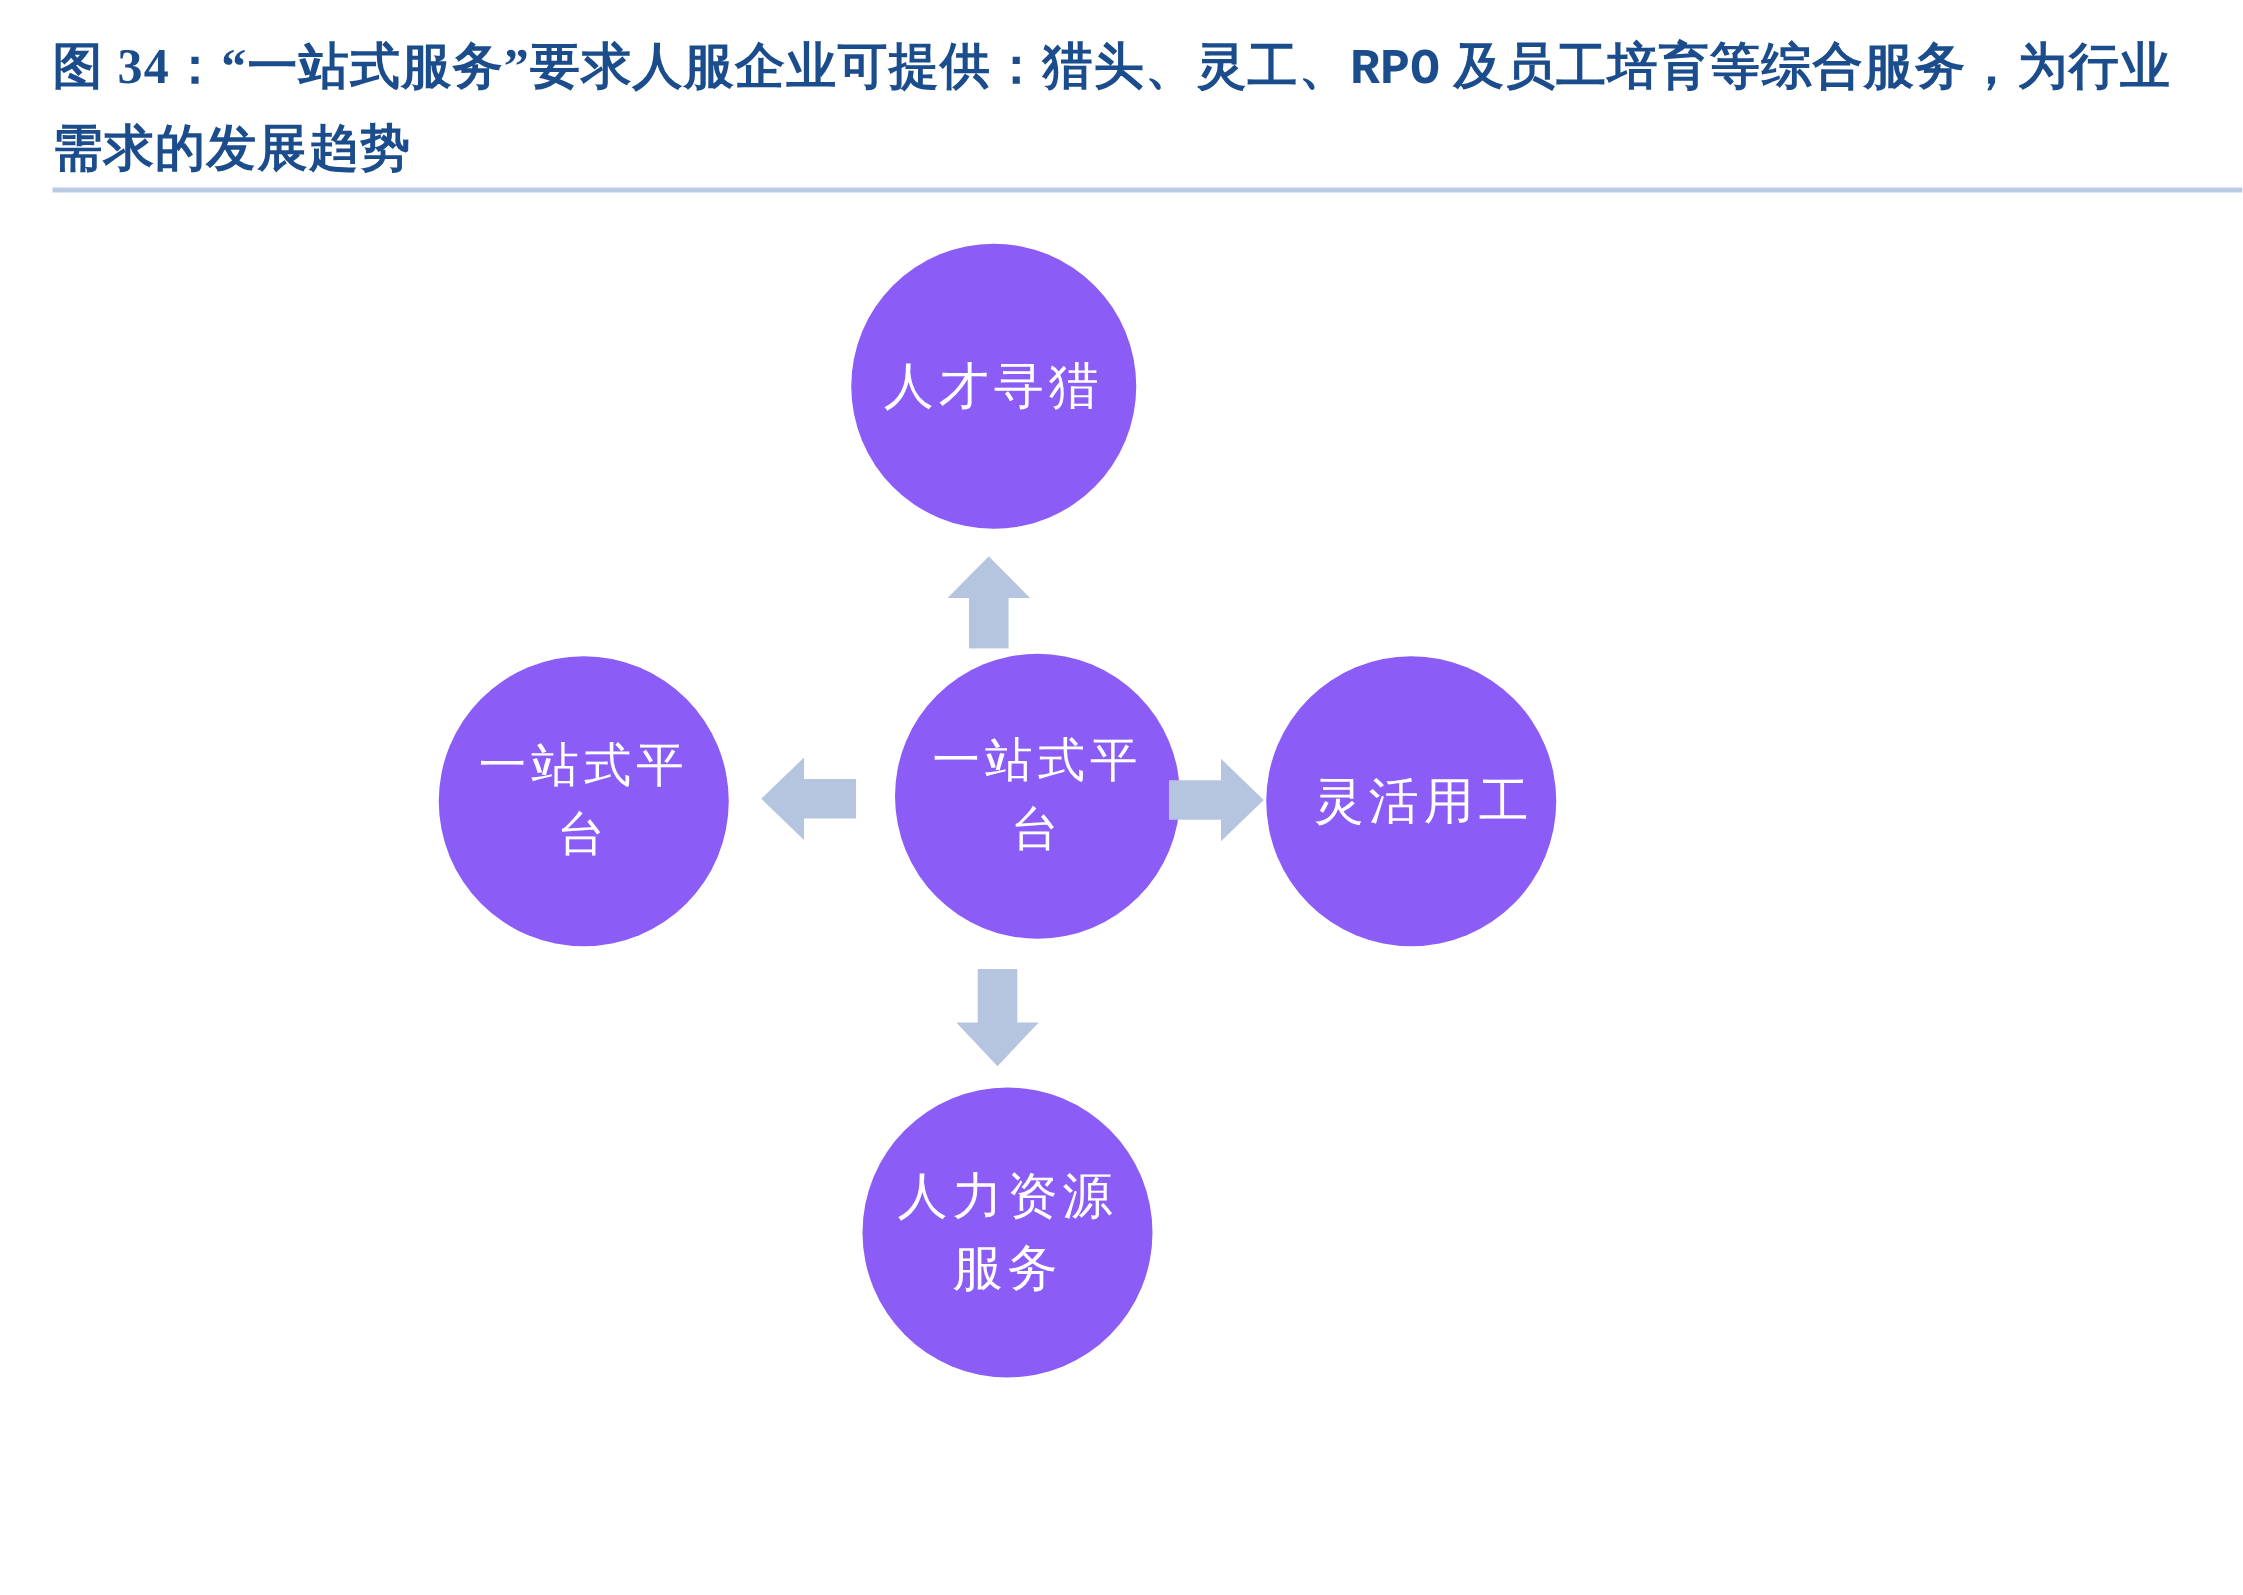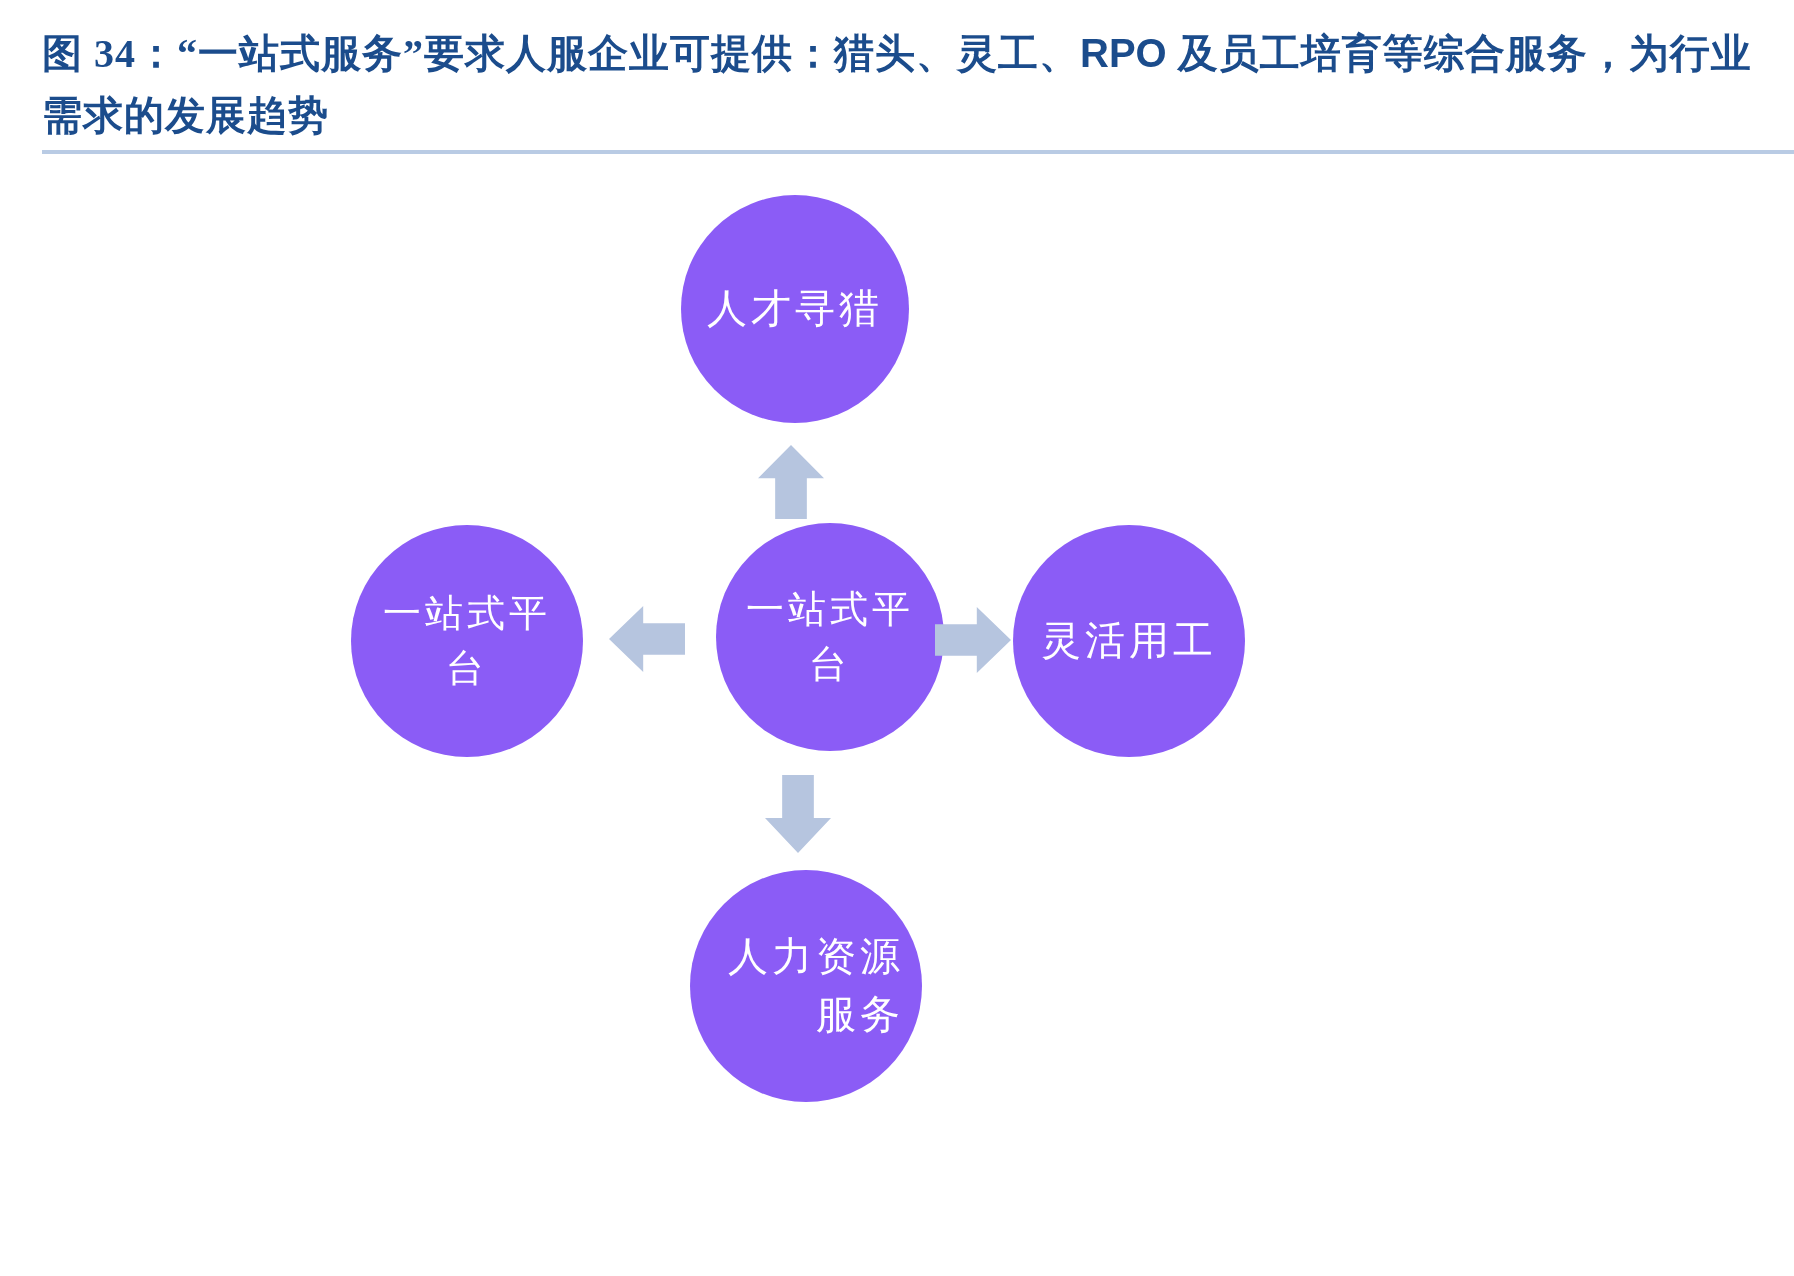--- a/index.html
+++ b/index.html
@@ -36,7 +36,7 @@
     font-family: "Liberation Serif", "DejaVu Serif", serif;
   }
   #title-block .rpo {
-    font-family: Liberation Sans, sans-serif;
+    font-family: Liberation Mono, monospace;
     font-weight: bold;
     letter-spacing: 0px;
   }

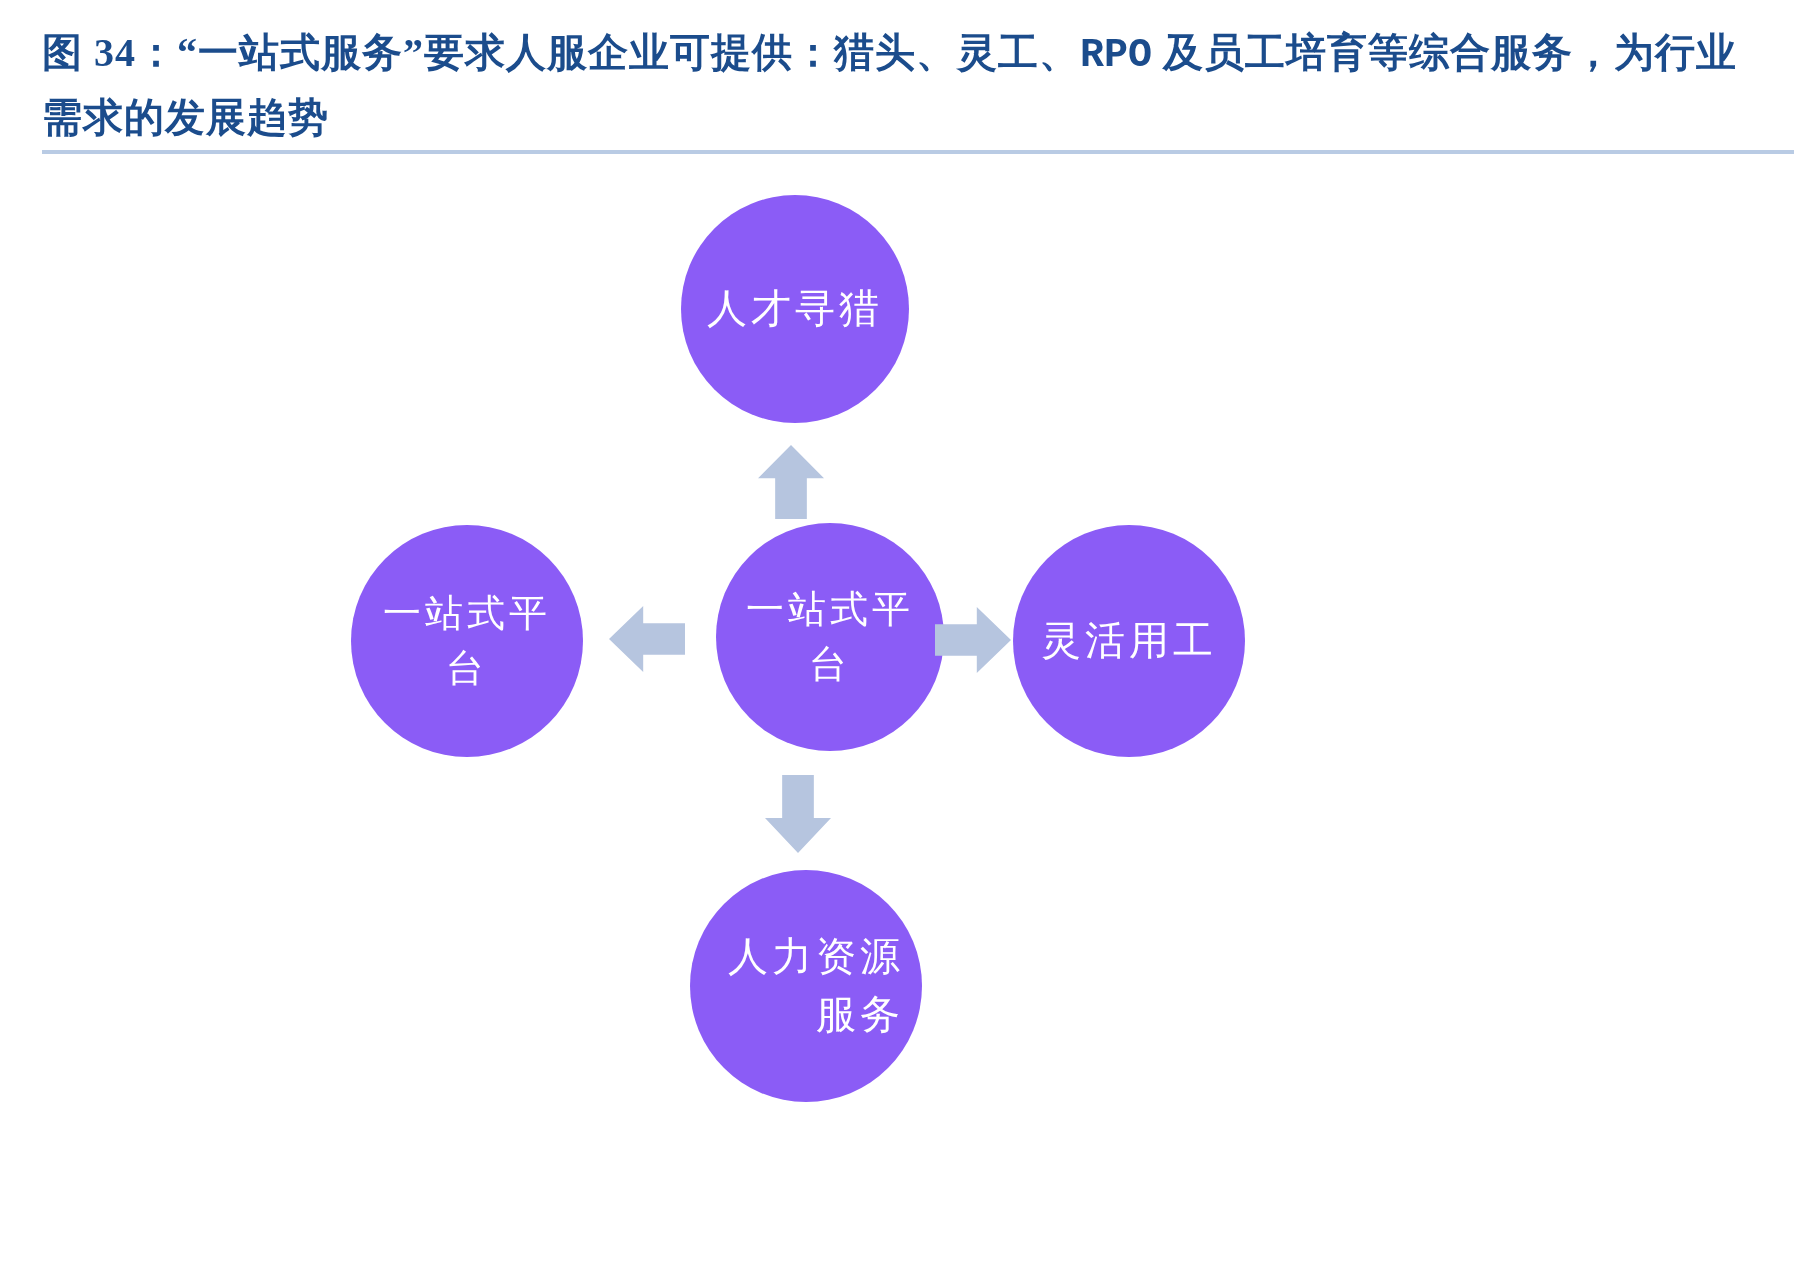--- a/index.html
+++ b/index.html
@@ -80,7 +80,7 @@
   #node-top     { left: 681px; top:  35px; width: 228px; height: 228px; }
   #node-center  { left: 716px; top: 363px; width: 228px; height: 228px; }
   #node-left    { left: 351px; top: 365px; width: 232px; height: 232px; }
-  #node-right   { left: 1013px; top: 365px; width: 232px; height: 232px; }
+  #node-right   { left: 1013px; top: 365px; width: 232px; height: 232px; text-align: right; }
   #node-bottom  { left: 690px; top: 710px; width: 232px; height: 232px; text-align: right; }
 
   #node-center  { font-size: 38px; }

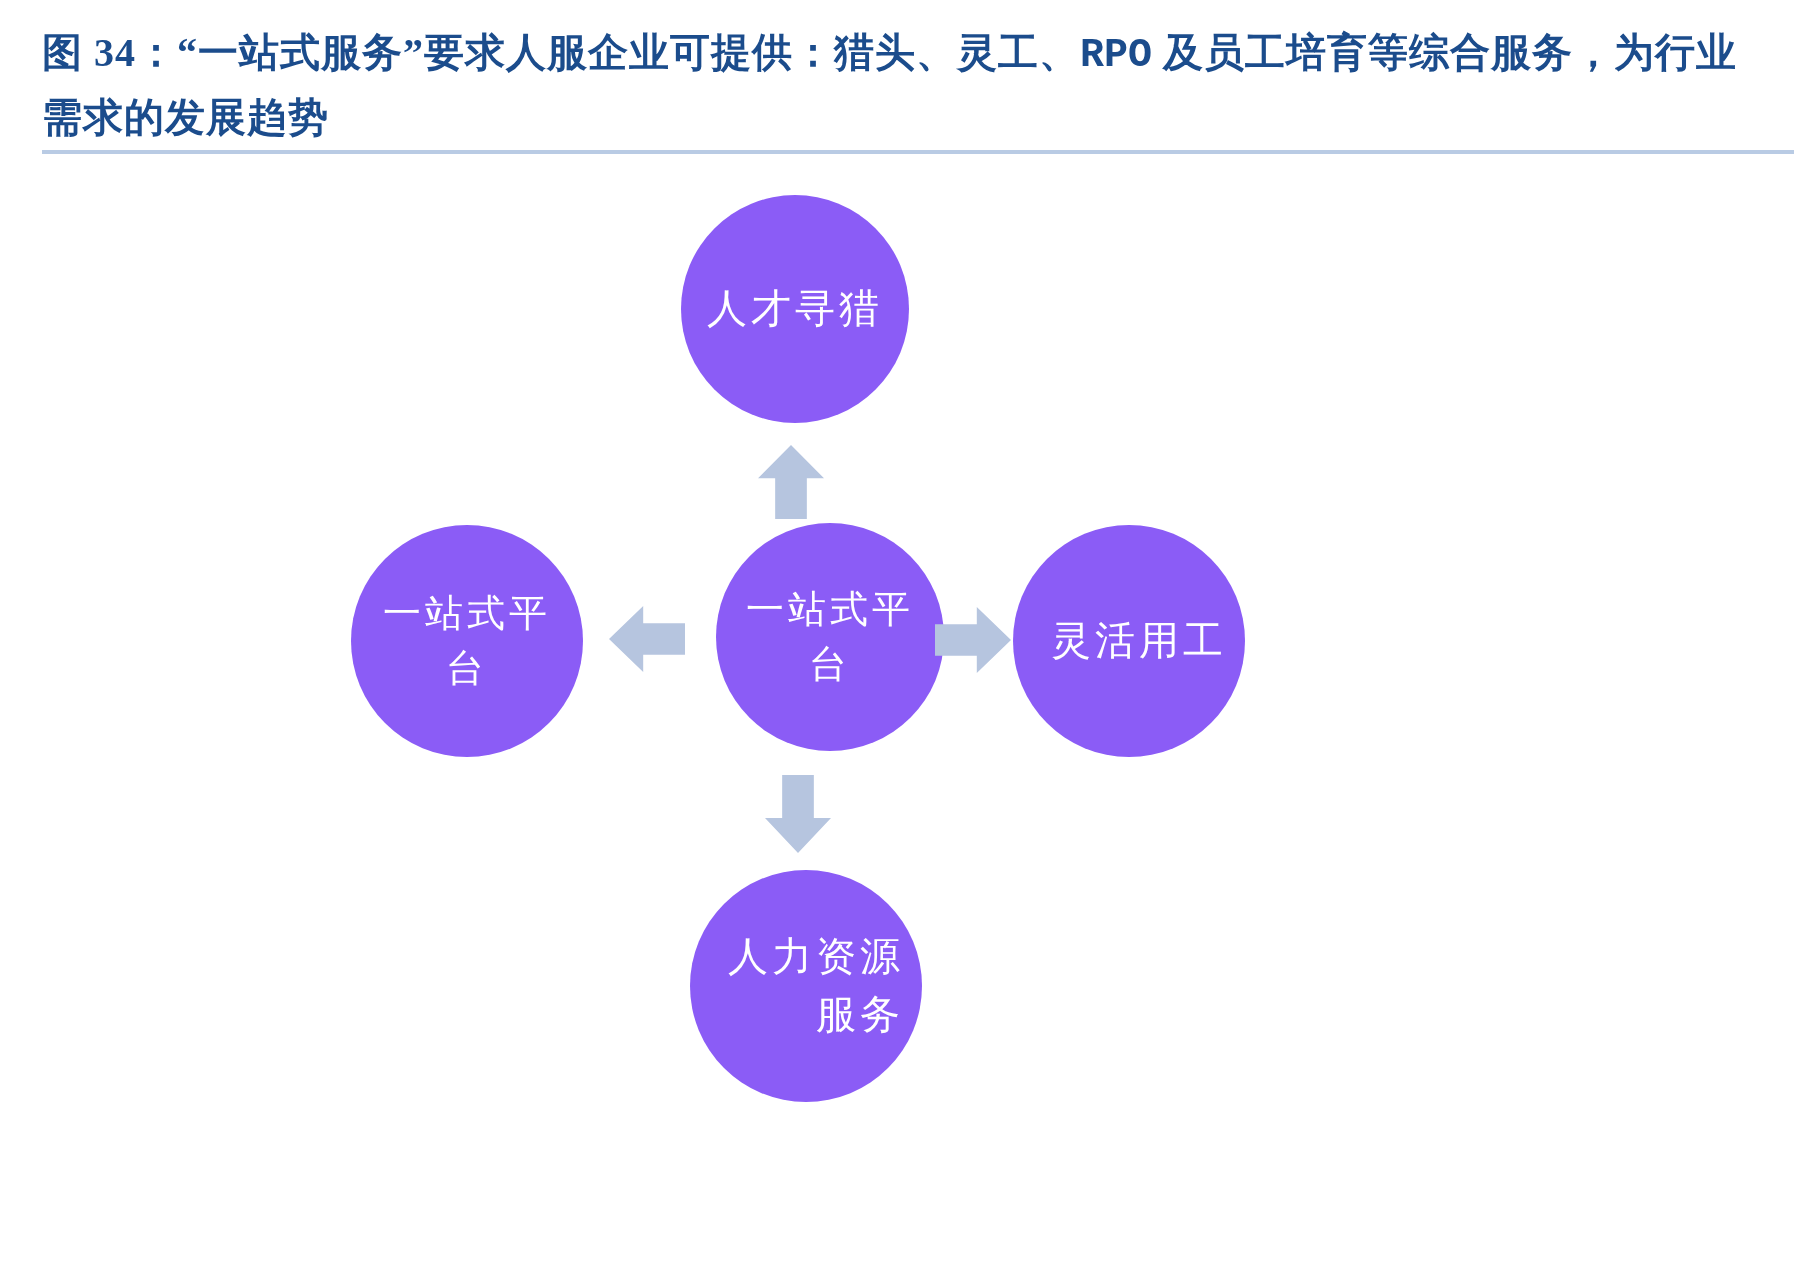--- a/index.html
+++ b/index.html
@@ -81,7 +81,7 @@
   #node-center  { left: 716px; top: 363px; width: 228px; height: 228px; }
   #node-left    { left: 351px; top: 365px; width: 232px; height: 232px; }
   #node-right   { left: 1013px; top: 365px; width: 232px; height: 232px; text-align: right; }
-  #node-bottom  { left: 690px; top: 710px; width: 232px; height: 232px; text-align: right; }
+  #node-bottom  { left: 690px; top: 710px; width: 232px; height: 232px; }
 
   #node-center  { font-size: 38px; }
   #node-left    { font-size: 38px; }

